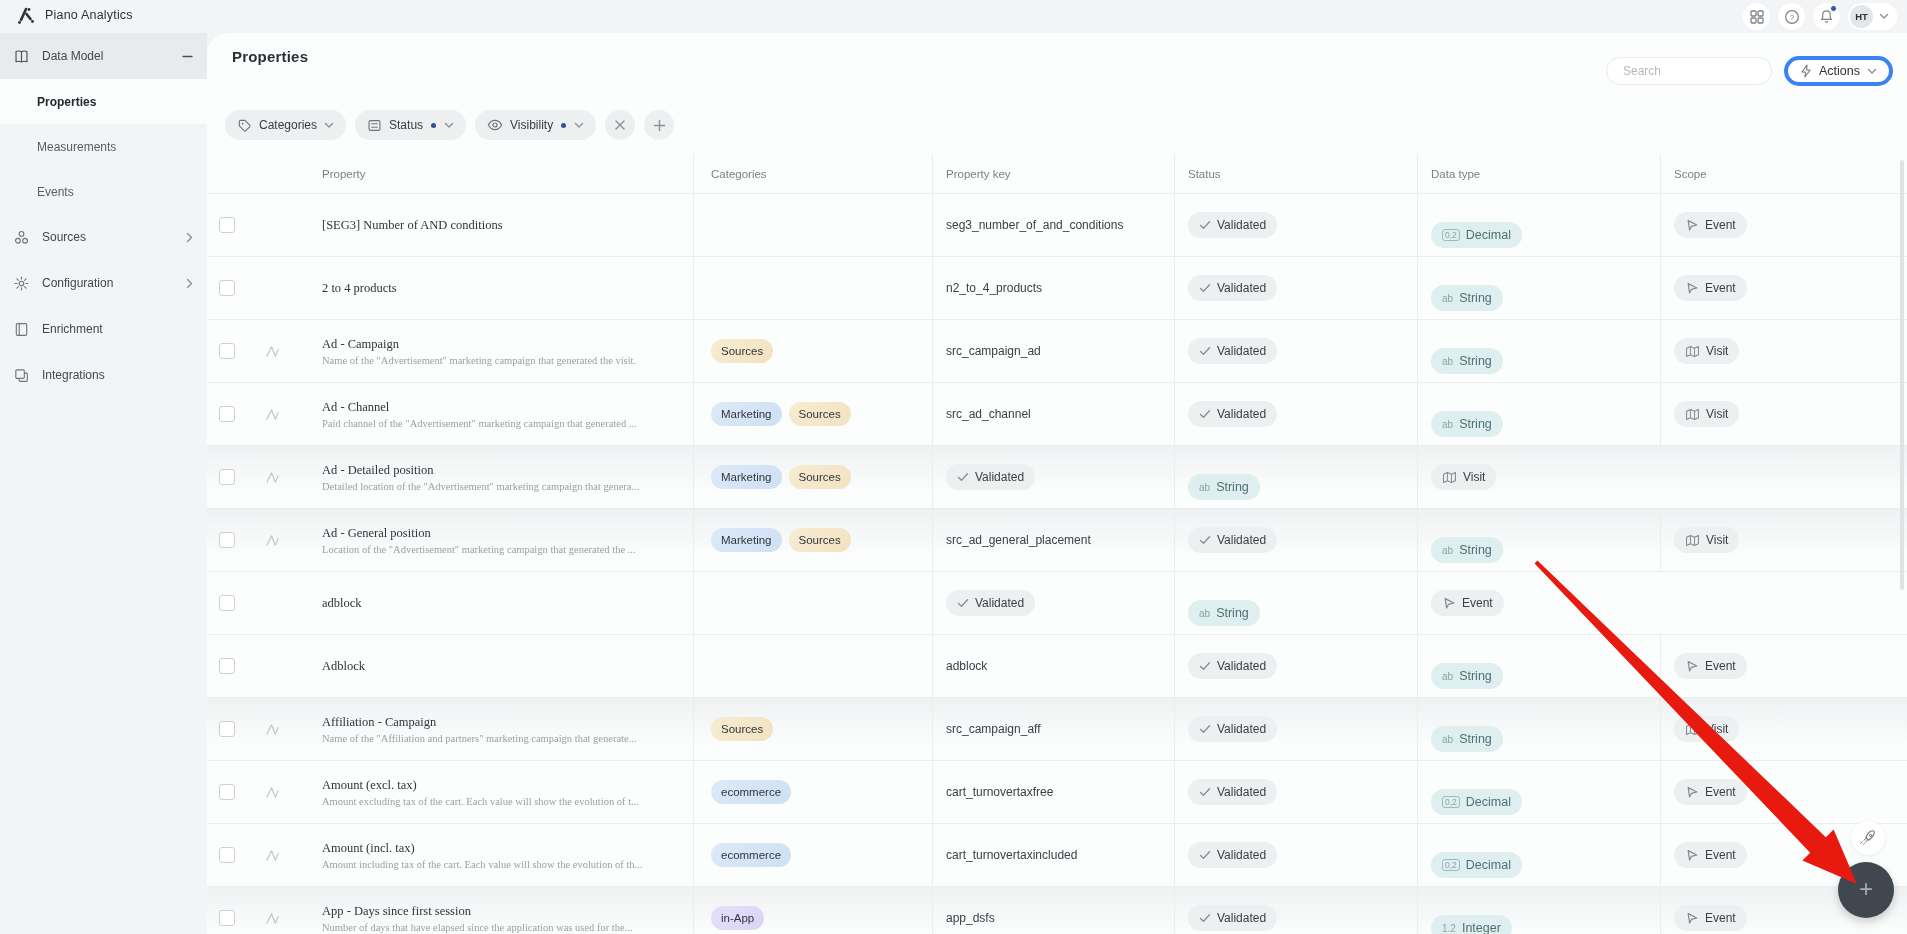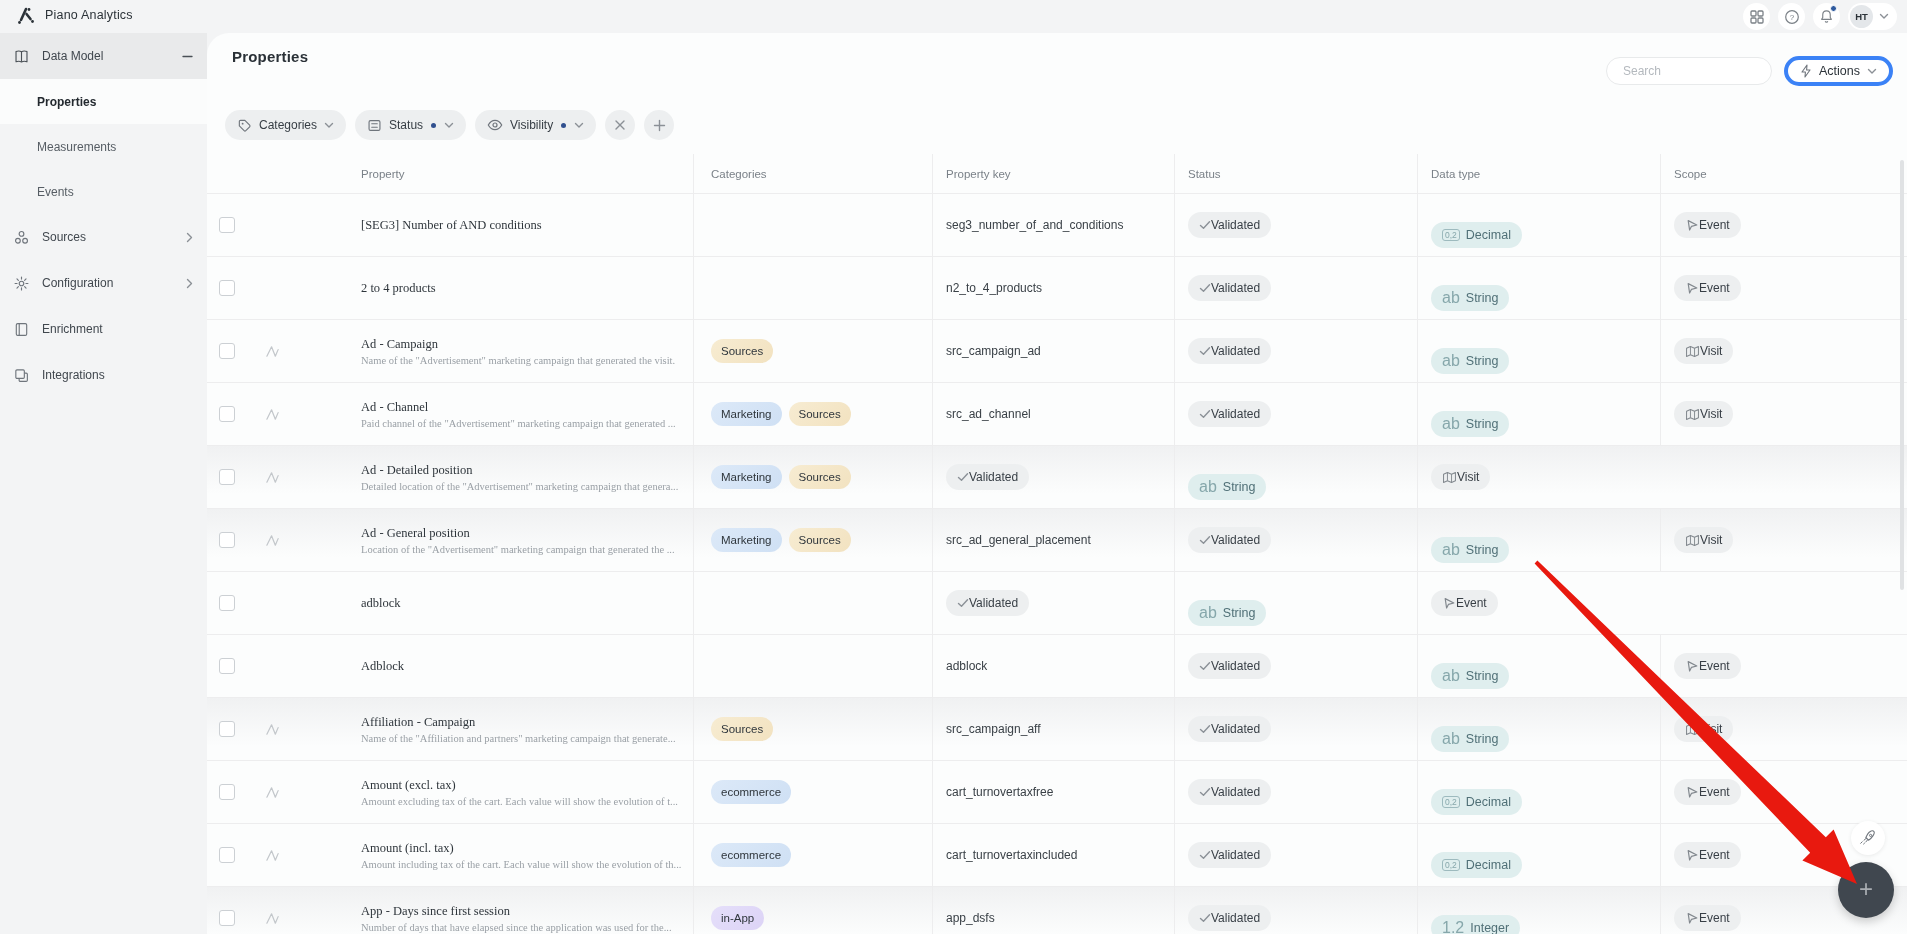--- a/index.html
+++ b/index.html
@@ -50,7 +50,7 @@
   .thead{height:40px;}
   .thead .hcell{font-size:11.5px;color:#7a8188;}
   .cell{height:100%;display:flex;align-items:center;}
-  .c-prop{padding-left:4px;margin-left:39px;}
+  .c-prop{padding-left:4px;}
   .c-cat,.c-key,.c-status,.c-type,.c-scope{border-left:1px solid #ededee;padding-left:13px;}
   .c-cat{padding-left:17px;gap:7px;}
   .prop-stack{display:flex;flex-direction:column;gap:3px;font-family:Liberation Serif, serif;}

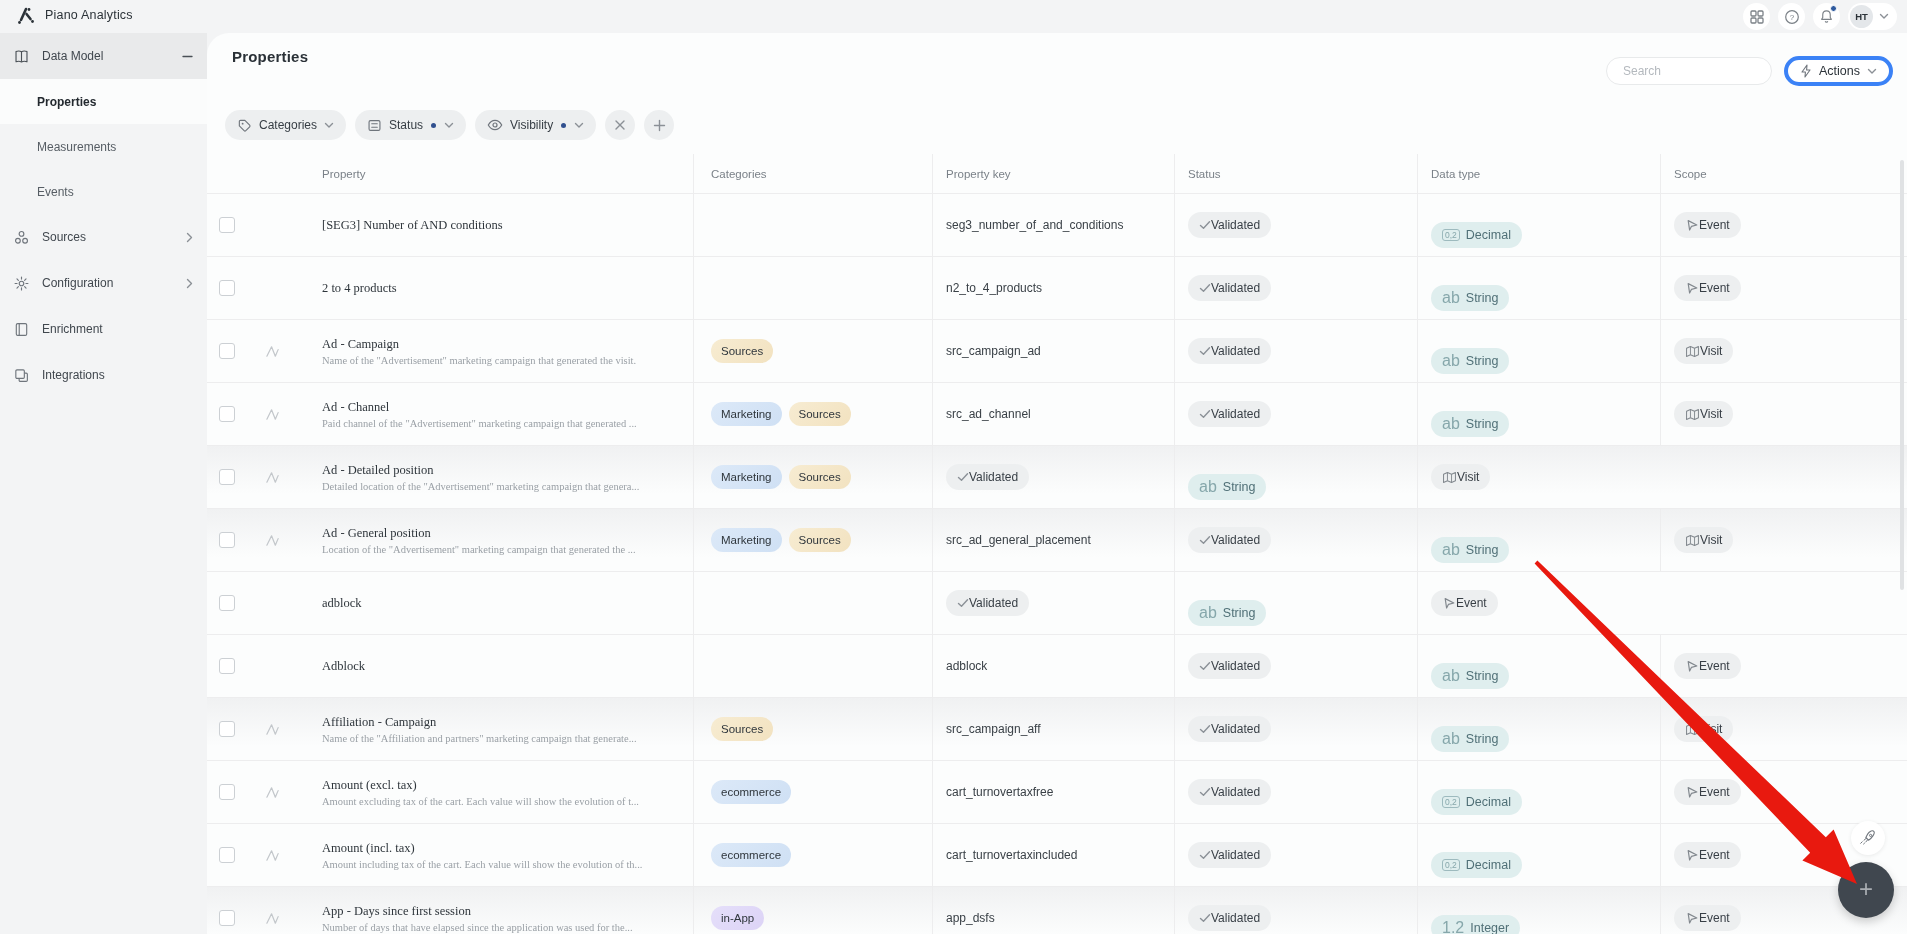--- a/index.html
+++ b/index.html
@@ -60,7 +60,7 @@
   .trow.shaded{background:linear-gradient(180deg,#f0f1f2 0%,rgba(255,255,255,0) 78%);}
   .checkbox{width:16px;height:16px;border:1.5px solid #ccd0d4;border-radius:3px;background:#fff;margin-left:12px;cursor:pointer;}
   .g-ic{margin-left:10px;display:flex;}
-  .pill{height:26px;border-radius:13px;background:#edeff0;display:inline-flex;align-items:center;padding:0 11px;font-size:12px;color:#383f46;}
+  .pill{height:26px;border-radius:13px;background:#edeff0;display:inline-flex;align-items:center;gap:6px;padding:0 11px;font-size:12px;color:#383f46;}
   .cat-chip{height:24px;border-radius:12px;display:inline-flex;align-items:center;padding:0 10px;font-size:11.5px;color:#2f363c;}
   .cat-blue{background:linear-gradient(135deg,#dce9f8,#cfe0f4);}
   .cat-sand{background:linear-gradient(135deg,#f7ecd2,#f2e2c0);}

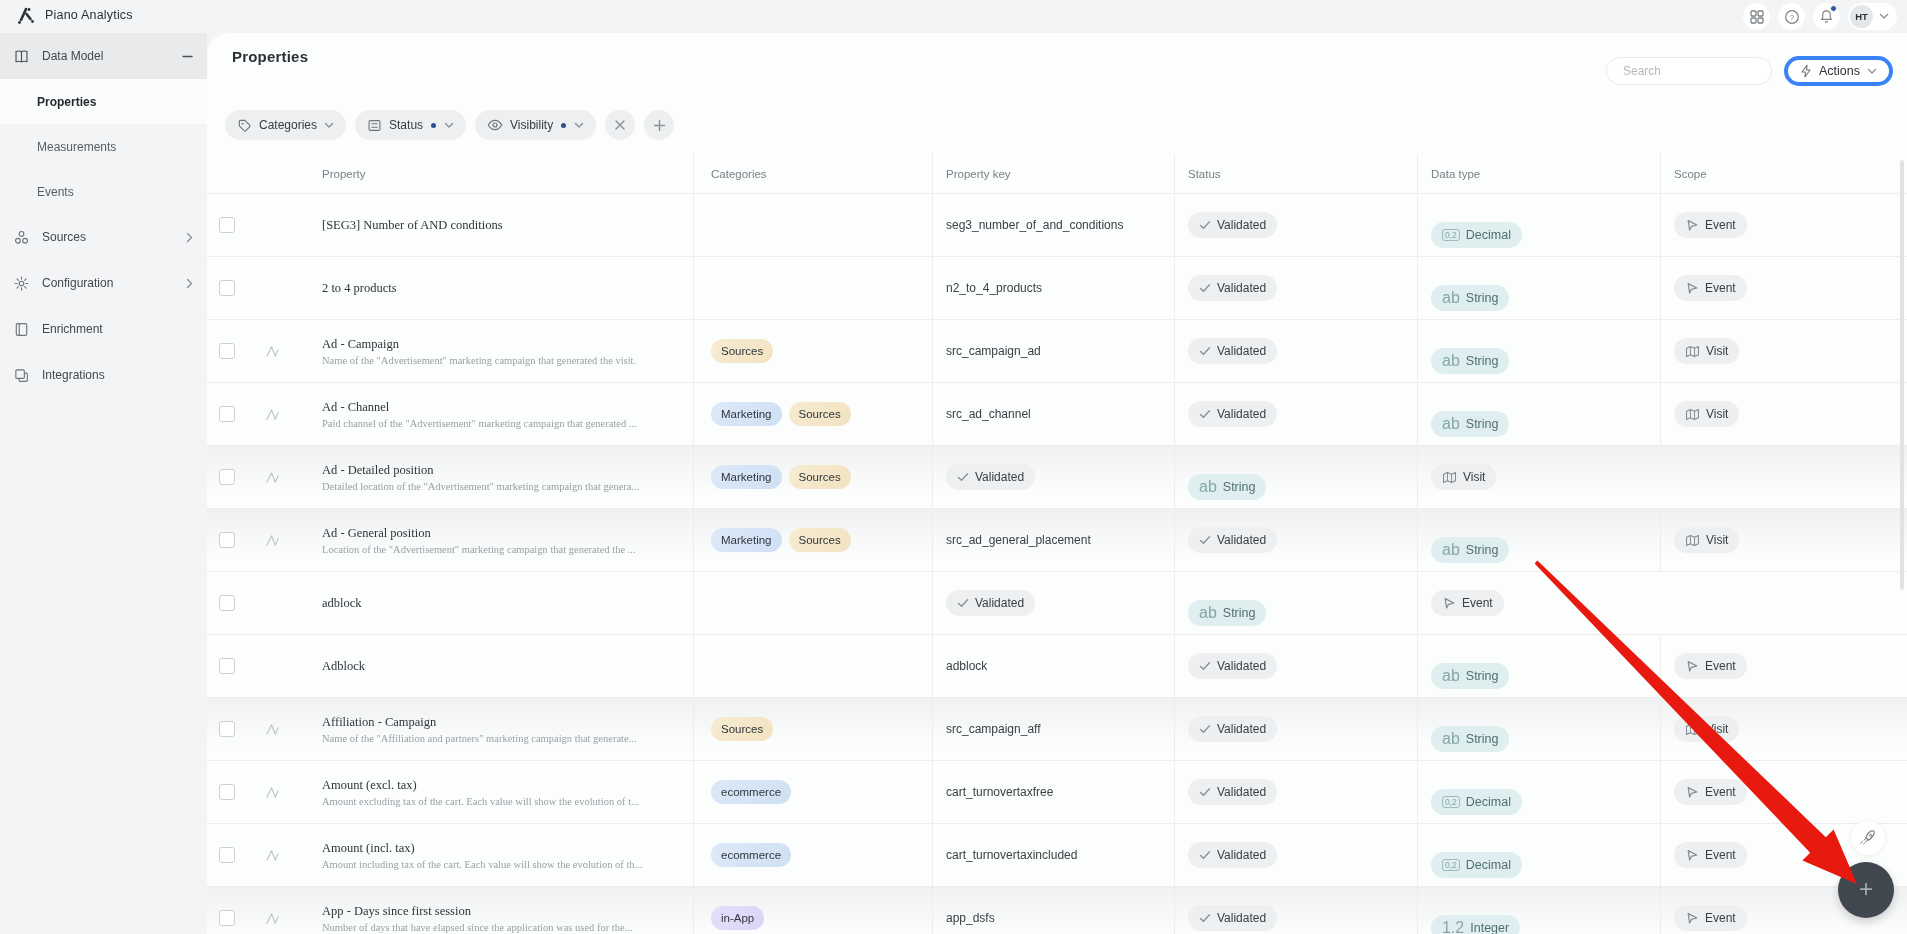--- a/index.html
+++ b/index.html
@@ -66,7 +66,7 @@
   .cat-sand{background:linear-gradient(135deg,#f7ecd2,#f2e2c0);}
   .cat-purple{background:linear-gradient(135deg,#e5dffa,#dcd3f6);}
   .type-pill{height:26px;border-radius:13px;background:#dfeeee;display:inline-flex;align-items:center;gap:6px;padding:0 11px;font-size:12.5px;color:#507077;margin-top:20px;}
-  .type-prefix{font-size:16px;color:#86a7ab;}
+  .type-prefix{font-size:10px;color:#86a7ab;}
   .type-prefix.boxed{font-size:8.5px;border:1px solid #9dbabe;border-radius:3px;padding:1px 2px;line-height:1;}
 
   

